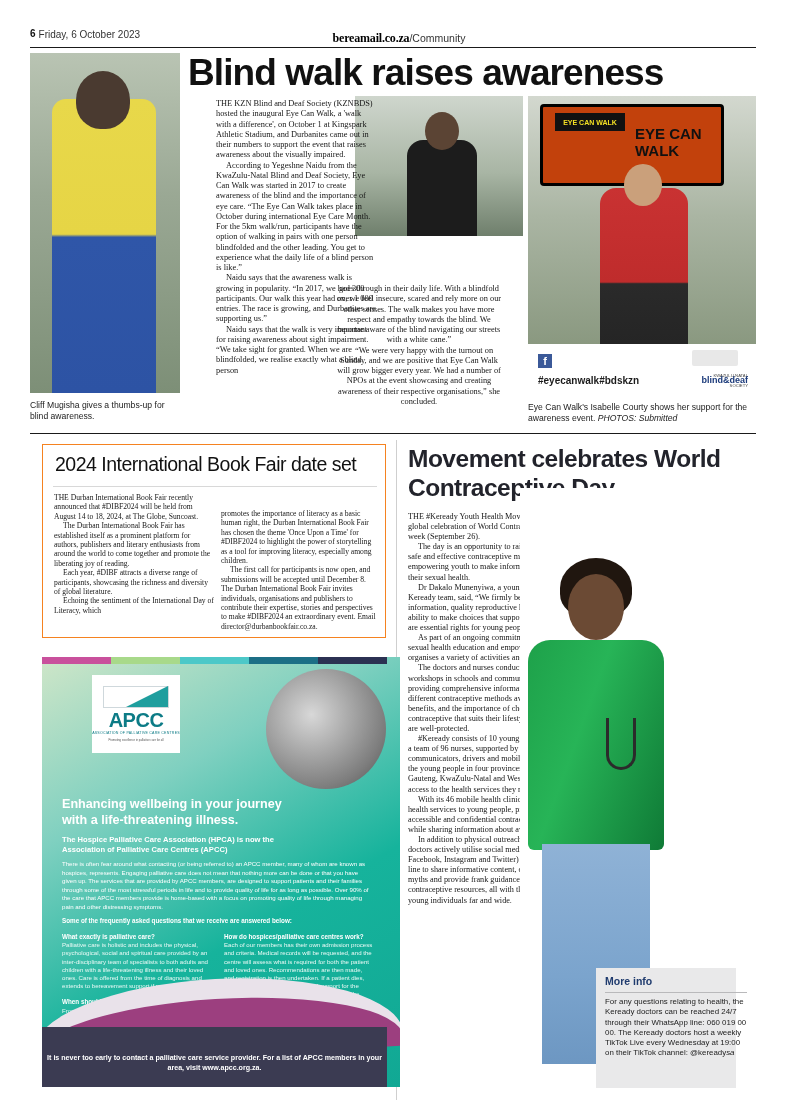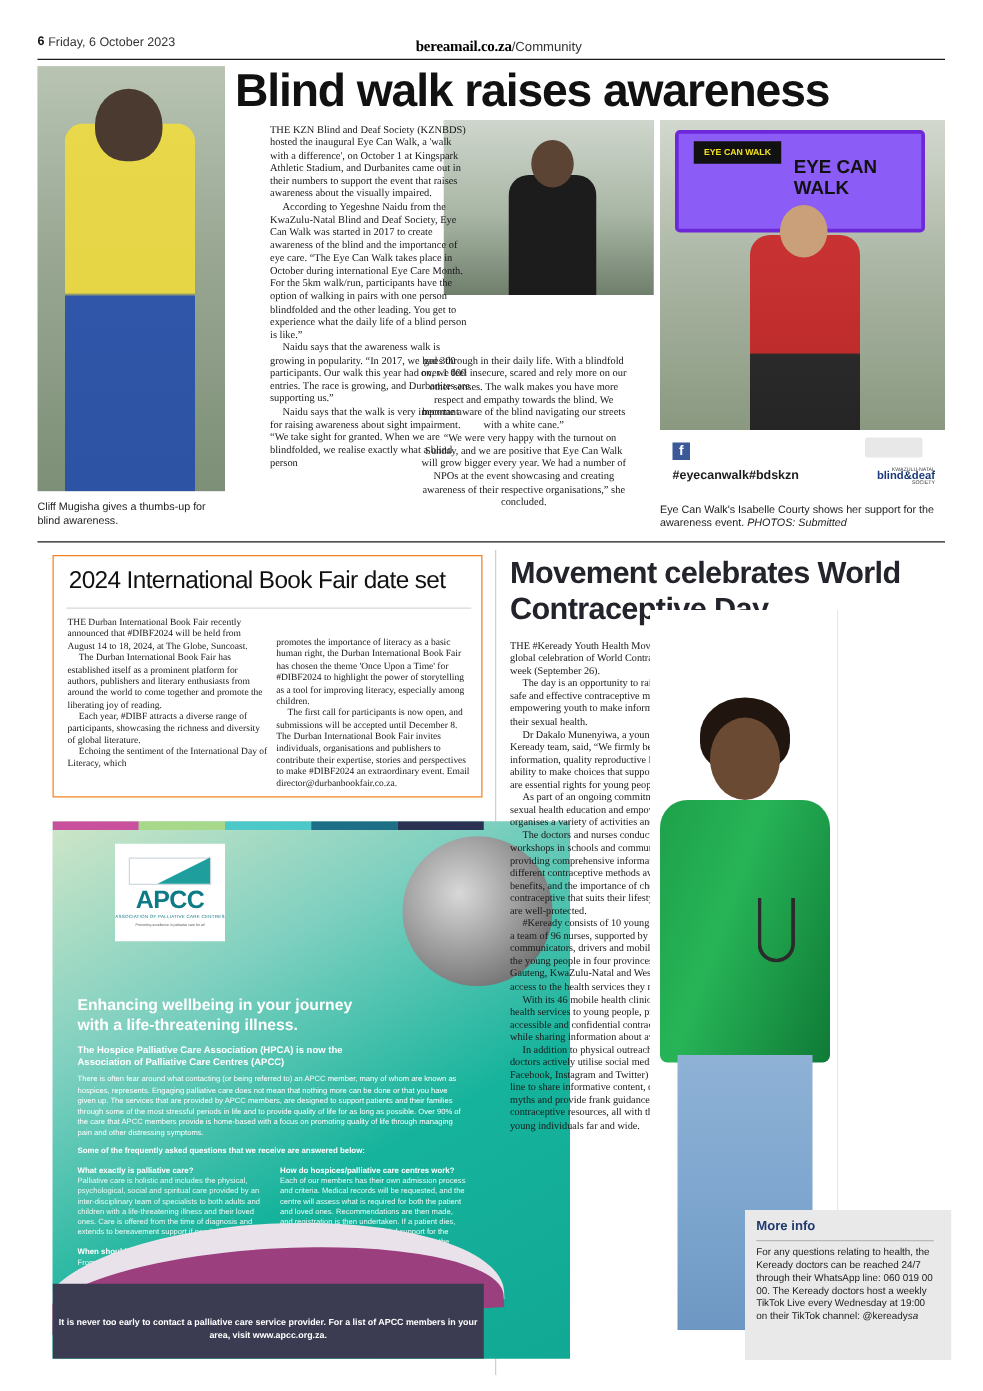--- a/index.html
+++ b/index.html
@@ -208,8 +208,8 @@
   }
   #photo-isabelle .ph-sky { background: linear-gradient(#d3d8cf 0%, #aab5a3 40%, #7d8d72 100%); }
   #photo-isabelle .ph-frame {
-    position: absolute; left: 12px; top: 8px; width: 200px; height: 82px;
-    background: #8b5cf6; border: 3px solid #6d28d9; border-radius: 4px;
+    position: absolute; left: 12px; top: 8px; width: 184px; height: 82px;
+    background: #c2410c; border: 3px solid #000000; border-radius: 4px;
   }
   #photo-isabelle .ph-frame-txt {
     position: absolute; left: 92px; top: 18px;

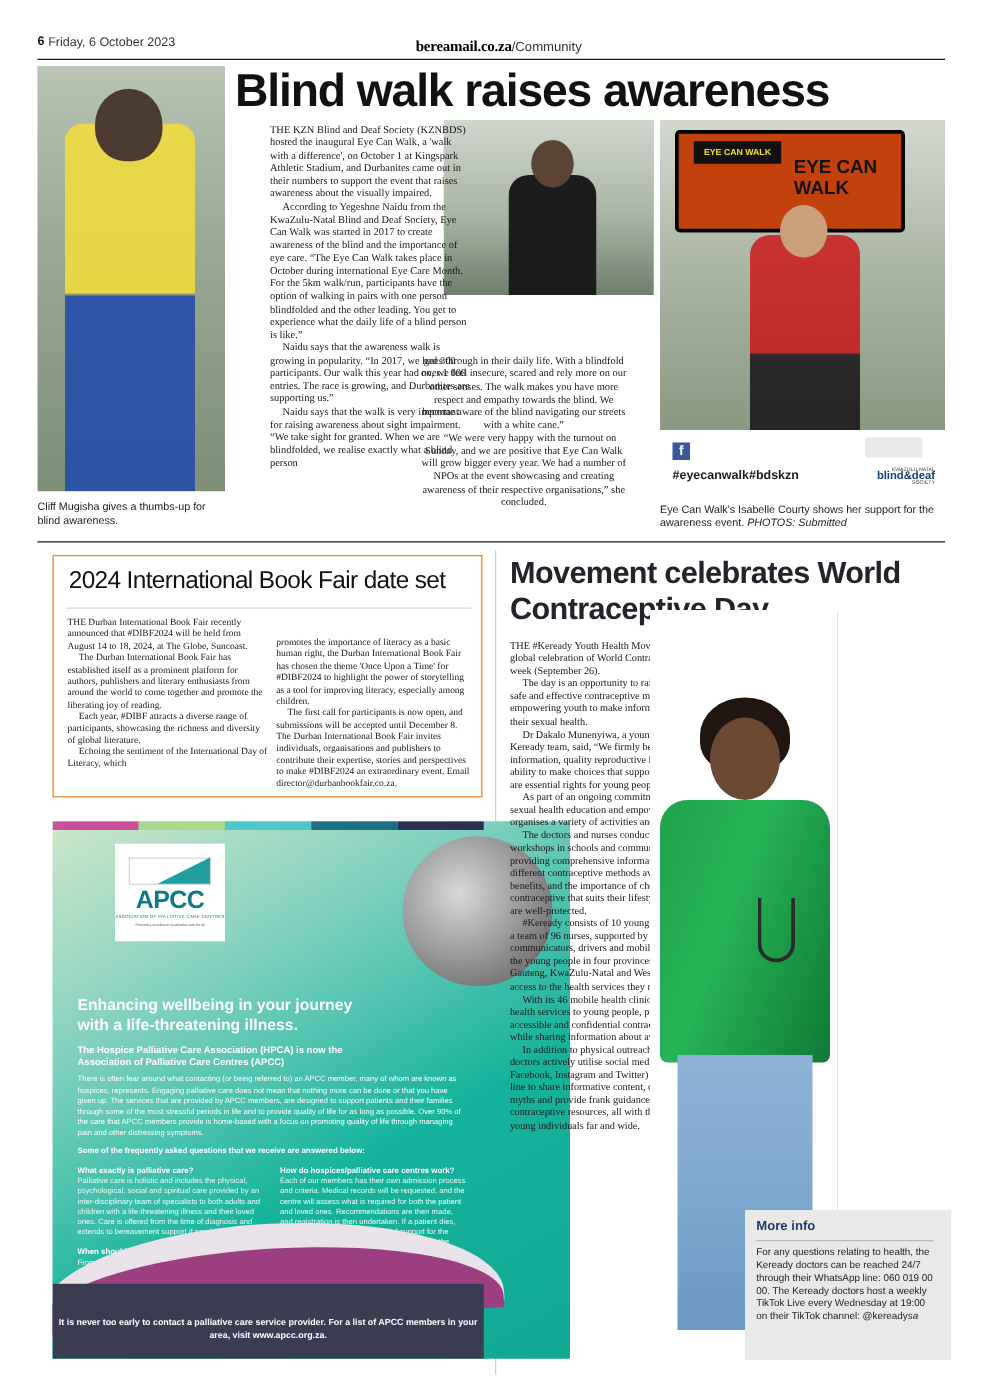--- a/index.html
+++ b/index.html
@@ -88,7 +88,7 @@
 
   
   #apcc-ad {
-    position: absolute; left: 42px; top: 657px; width: 414px; height: 430px;
+    position: absolute; left: 42px; top: 657px; width: 358px; height: 430px;
     overflow: hidden;
     background: linear-gradient(150deg, #cfe6c8 0%, #7fd0c0 30%, #16b39c 62%, #11a894 100%);
   }

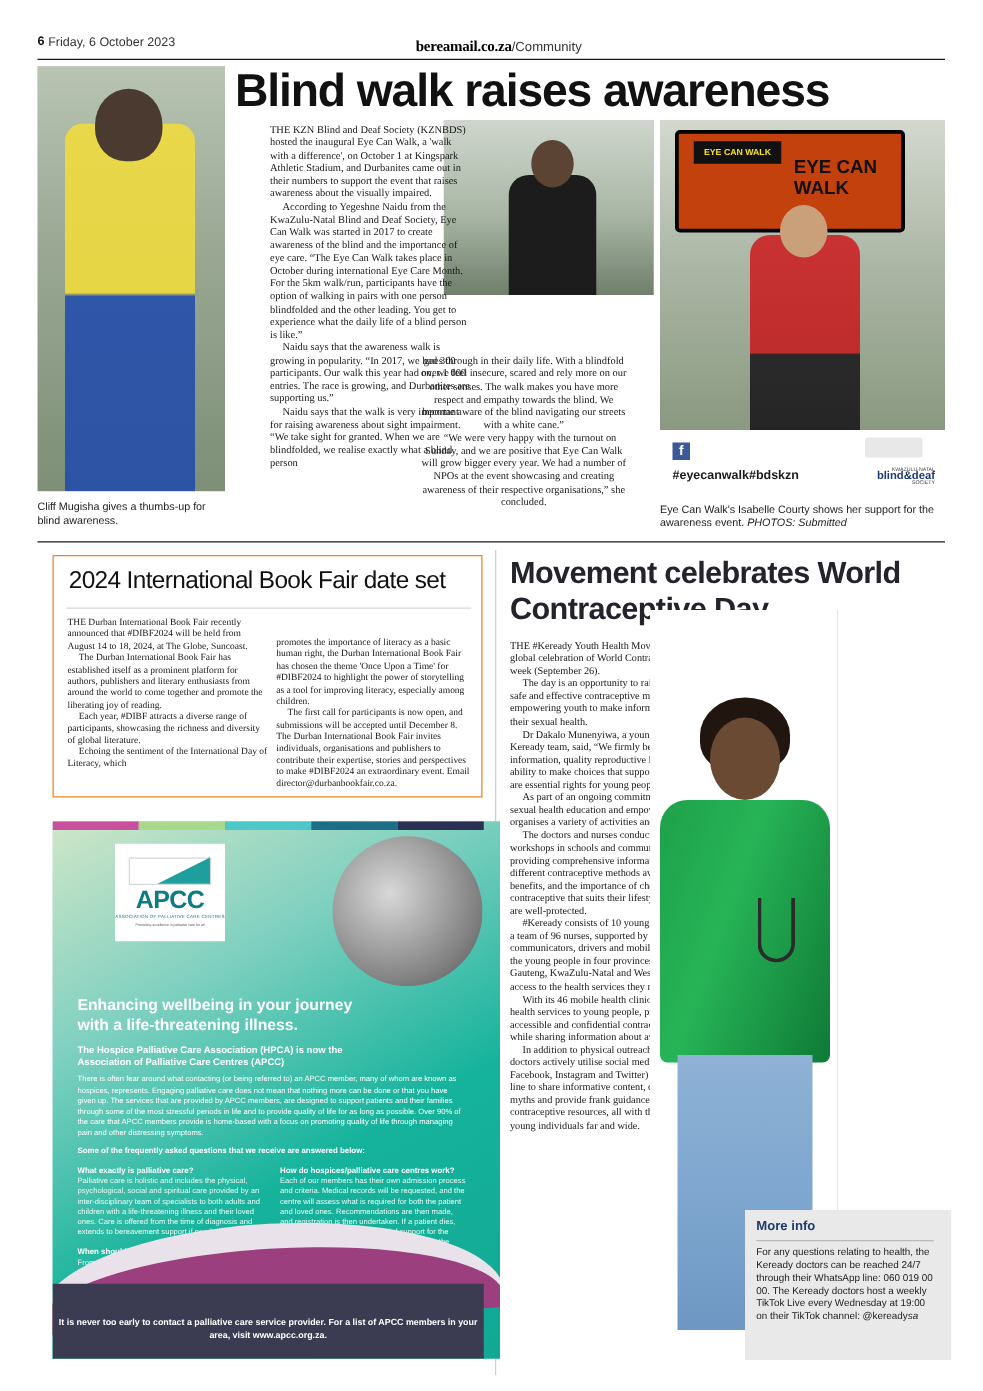--- a/index.html
+++ b/index.html
@@ -171,7 +171,7 @@
   #doc-caption i { font-style: italic; }
 
   #moreinfo {
-    position: absolute; left: 596px; top: 968px; width: 165px; height: 120px;
+    position: absolute; left: 596px; top: 968px; width: 140px; height: 120px;
     background: #e9e9ea;
   }
   #moreinfo-title {

